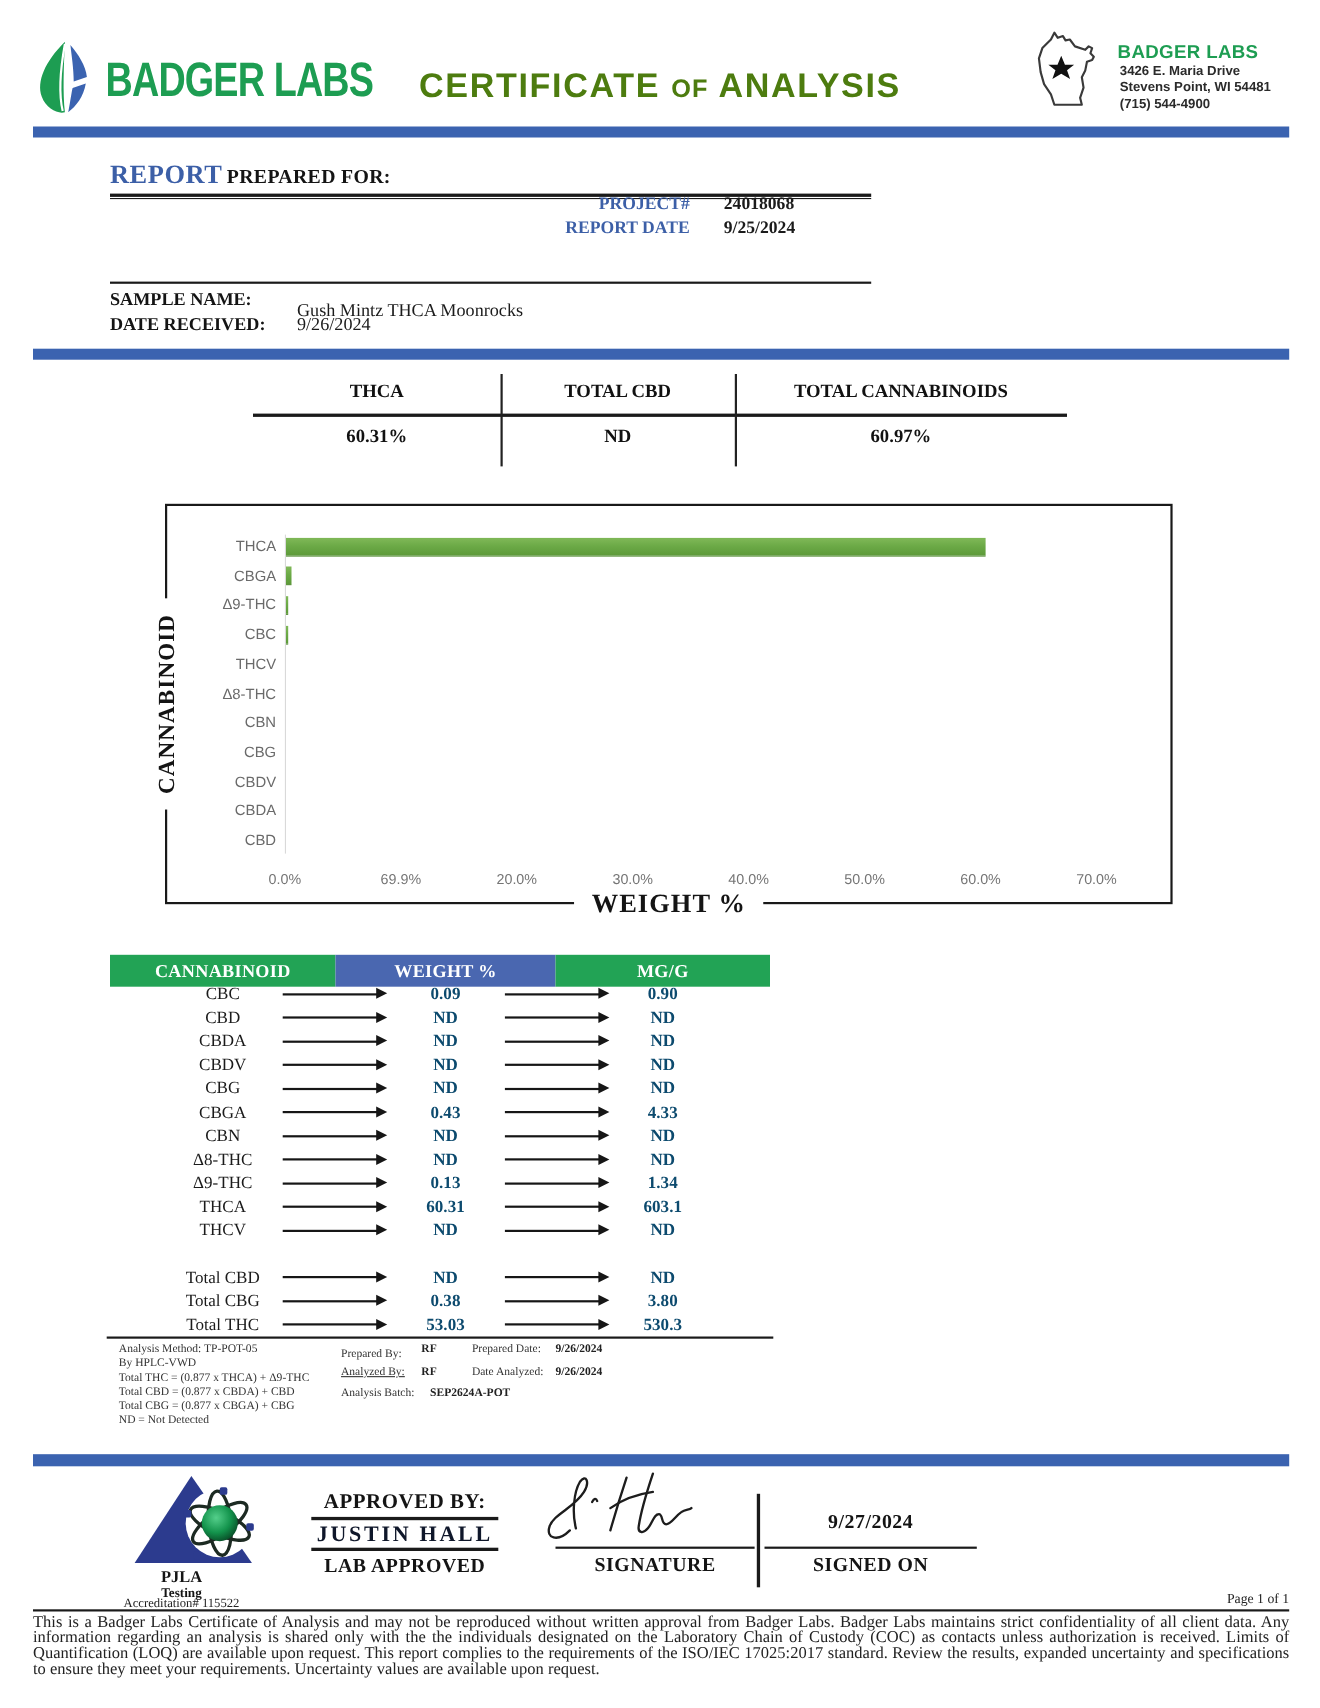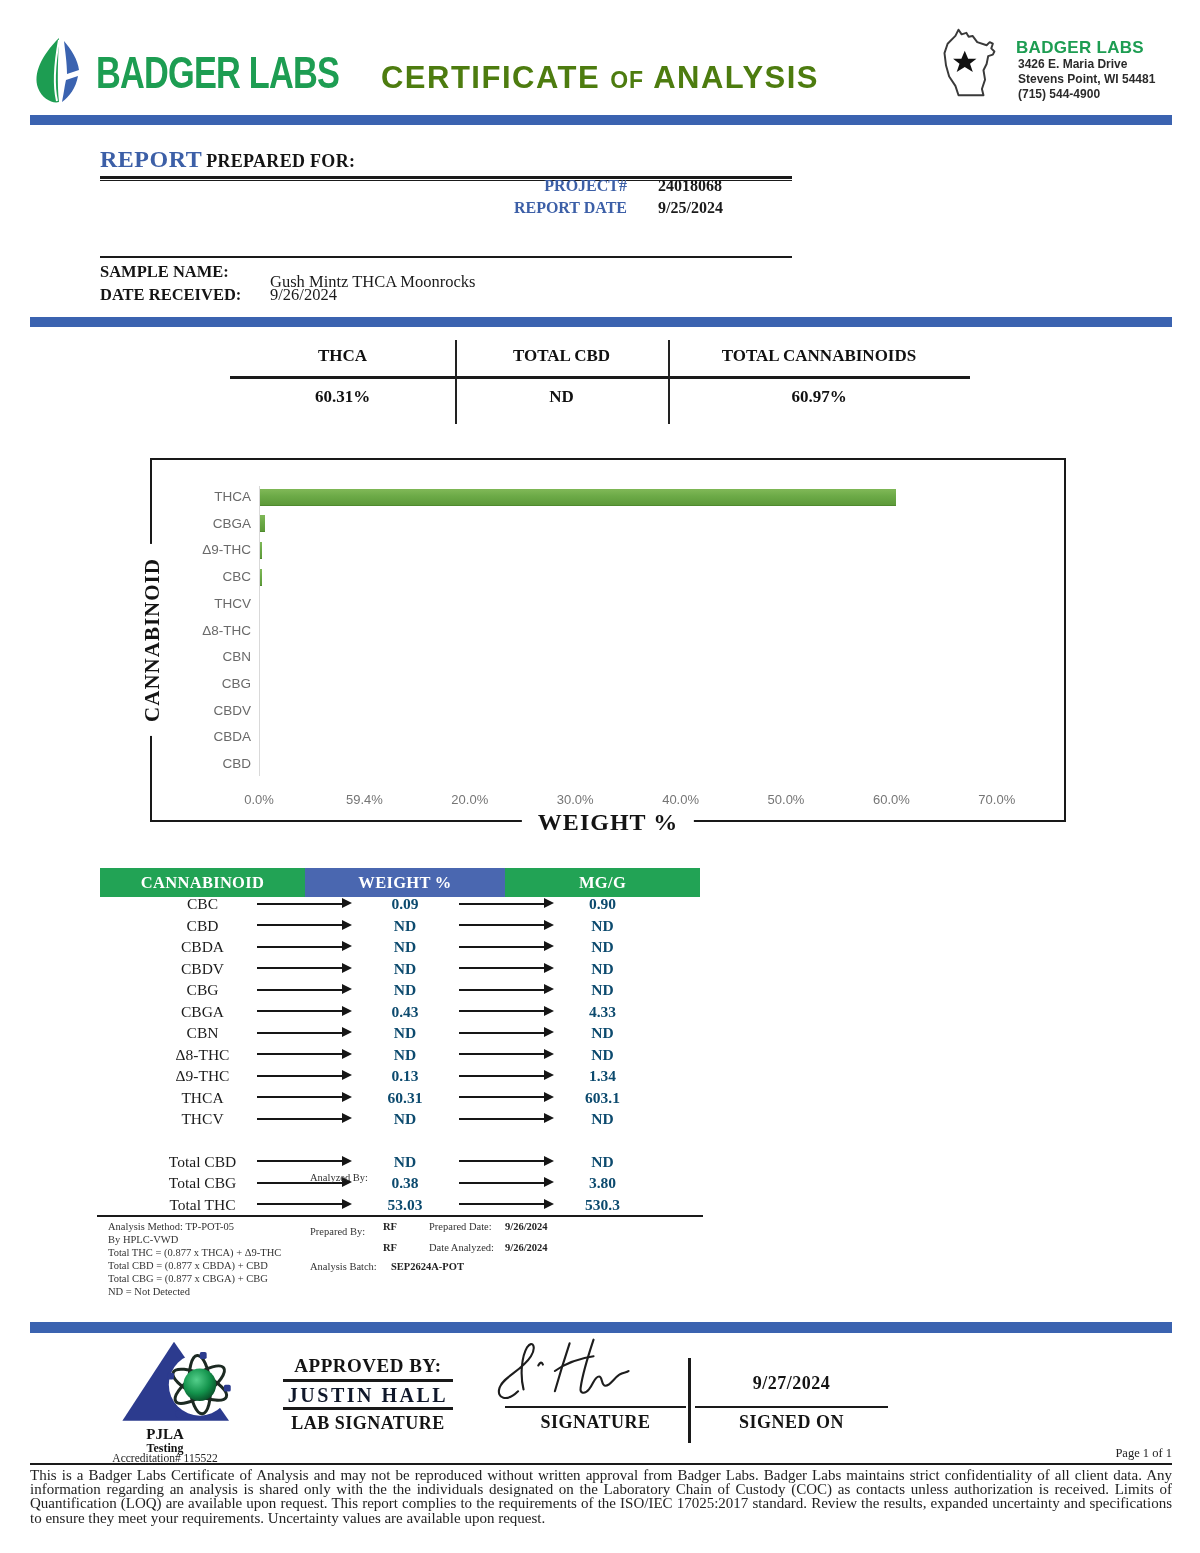--- a/index.html
+++ b/index.html
@@ -194,7 +194,7 @@
       </div>
     <div id="chart-ticks">
         <span class="ctick" style="left: 73px;">0.0%</span>
-        <span class="ctick" style="left: 178.4px;">59.4%</span>
+        <span class="ctick" style="left: 178.4px;">69.9%</span>
         <span class="ctick" style="left: 283.8px;">20.0%</span>
         <span class="ctick" style="left: 389.2px;">30.0%</span>
         <span class="ctick" style="left: 494.6px;">40.0%</span>

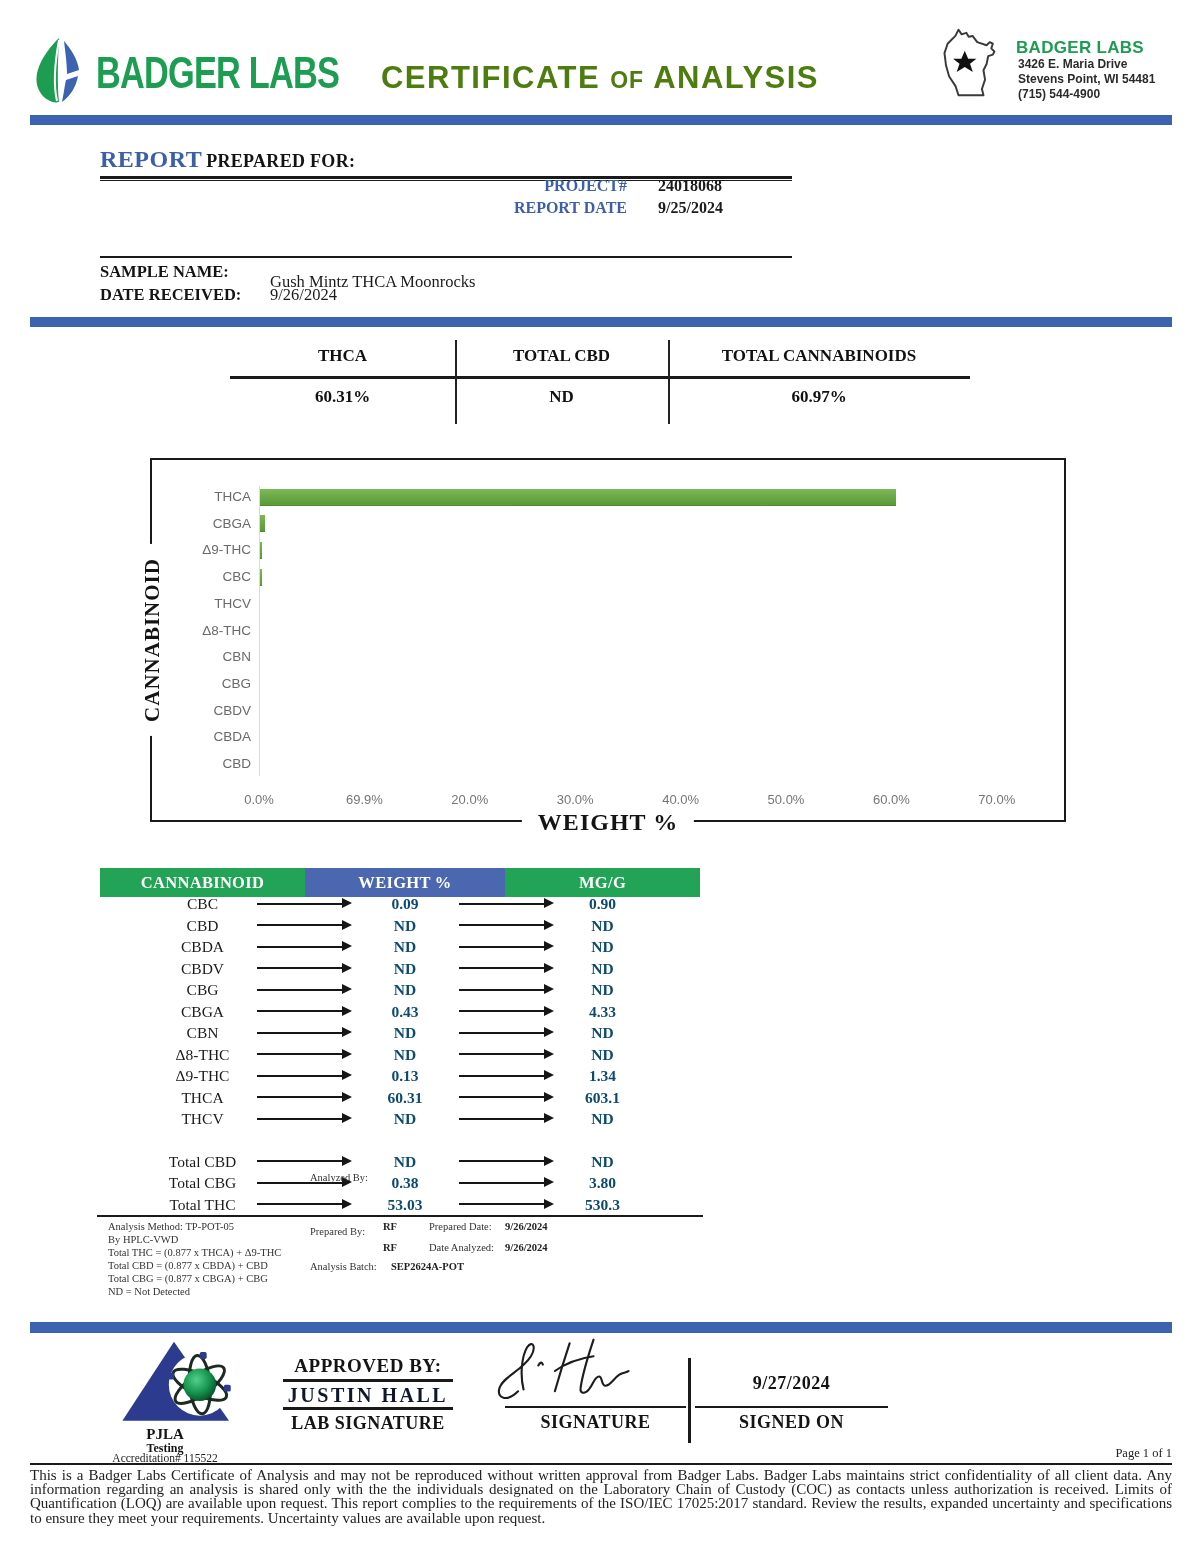--- a/index.html
+++ b/index.html
@@ -328,7 +328,7 @@
   <div class="abs fn-label" style="left:429px; top:1221px;">Prepared Date:</div>
   <div class="abs fn-value" style="left:505px; top:1221px;">9/26/2024</div>
 
-  <div class="abs fn-label" style="left:310px; top:1172px;">Analyzed By:</div>
+  <div class="abs fn-label" style="left:310px; top:1242px;text-decoration:underline;">Analyzed By:</div>
   <div class="abs fn-value" style="left:383px; top:1242px;">RF</div>
   <div class="abs fn-label" style="left:429px; top:1242px;">Date Analyzed:</div>
   <div class="abs fn-value" style="left:505px; top:1242px;">9/26/2024</div>

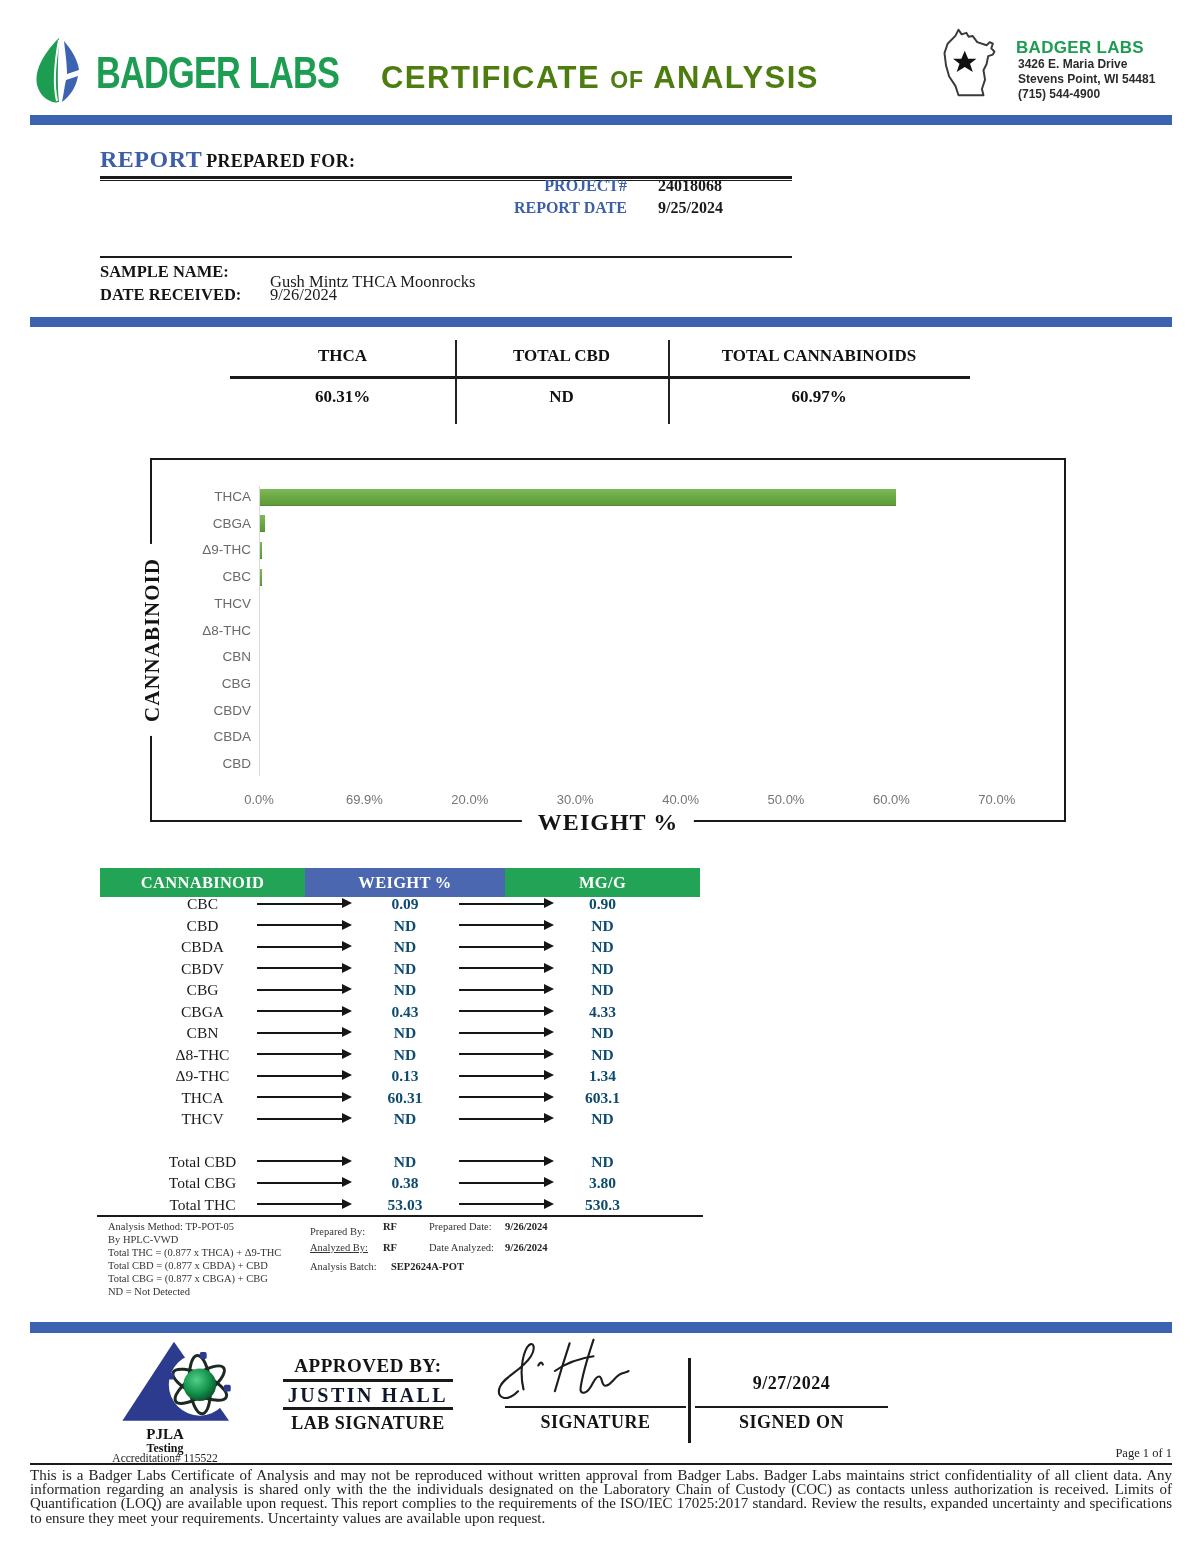--- a/index.html
+++ b/index.html
@@ -365,7 +365,7 @@
   <div class="abs rule" style="left:283px; top:1379px; width:170px; height:3px;"></div>
   <div class="abs ft-name" style="left:275px; top:1384px; width:186px;">JUSTIN HALL</div>
   <div class="abs rule" style="left:283px; top:1407px; width:170px; height:2.5px;"></div>
-  <div class="abs ft-title" style="left:283px; top:1413px; width:170px;">LAB SIGNATURE</div>
+  <div class="abs ft-title" style="left:283px; top:1413px; width:170px;">LAB APPROVED</div>
 
   <svg class="abs" style="left:490px; top:1336px;" width="185" height="70" viewBox="0 0 200 76">
     <g fill="none" stroke="#1d1d1d" stroke-width="2.3" stroke-linecap="round">

